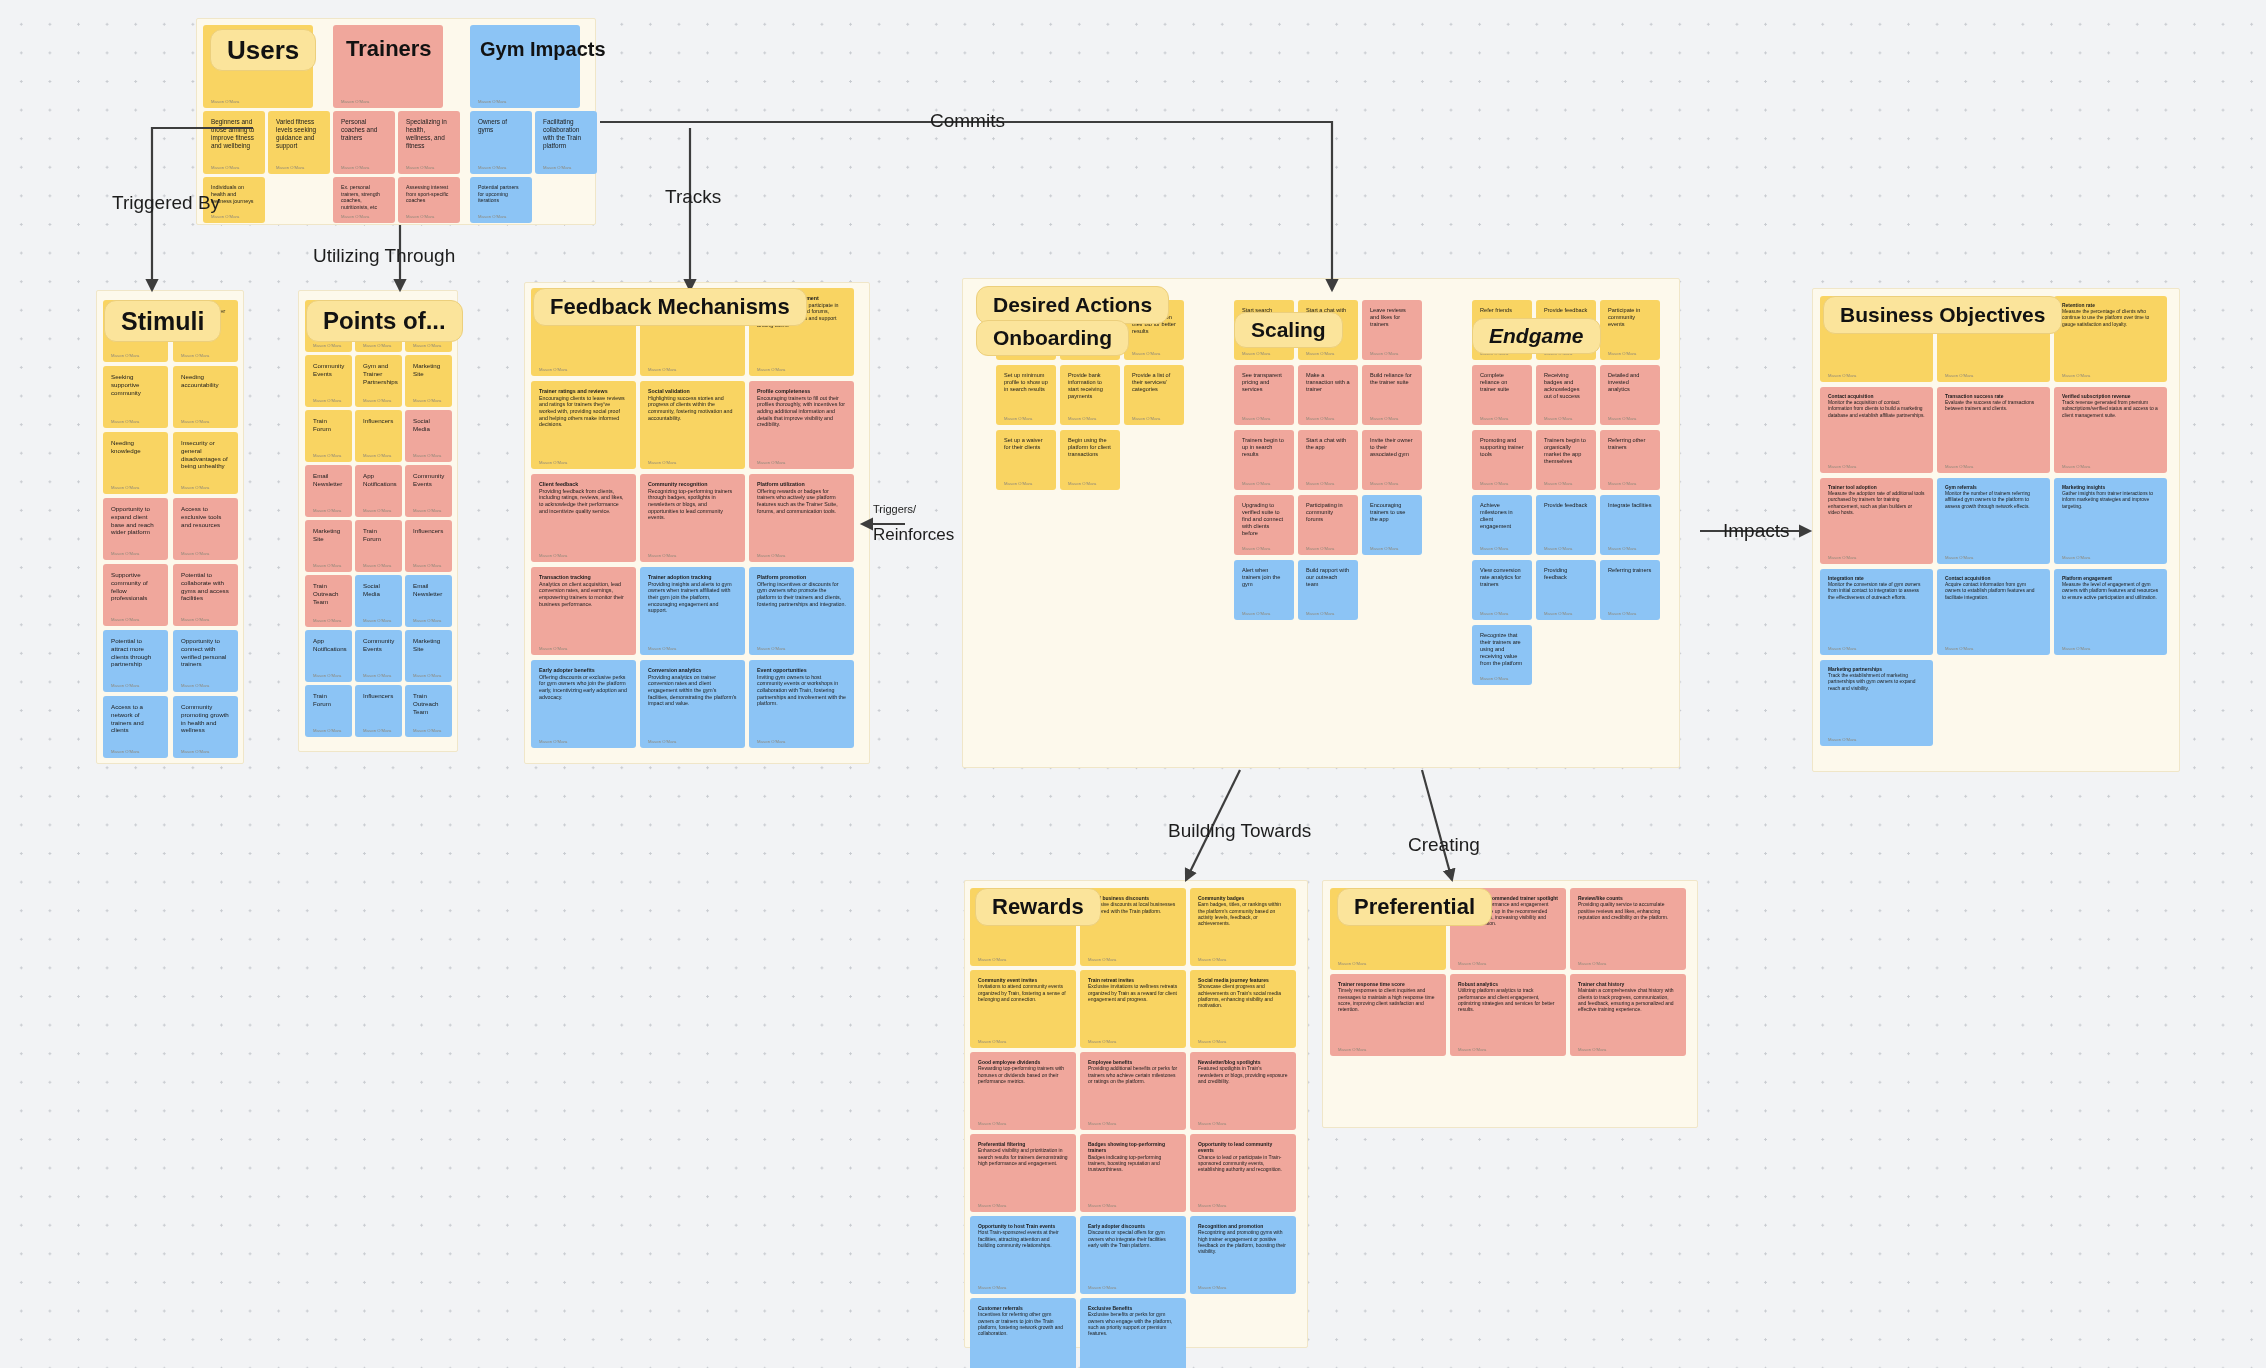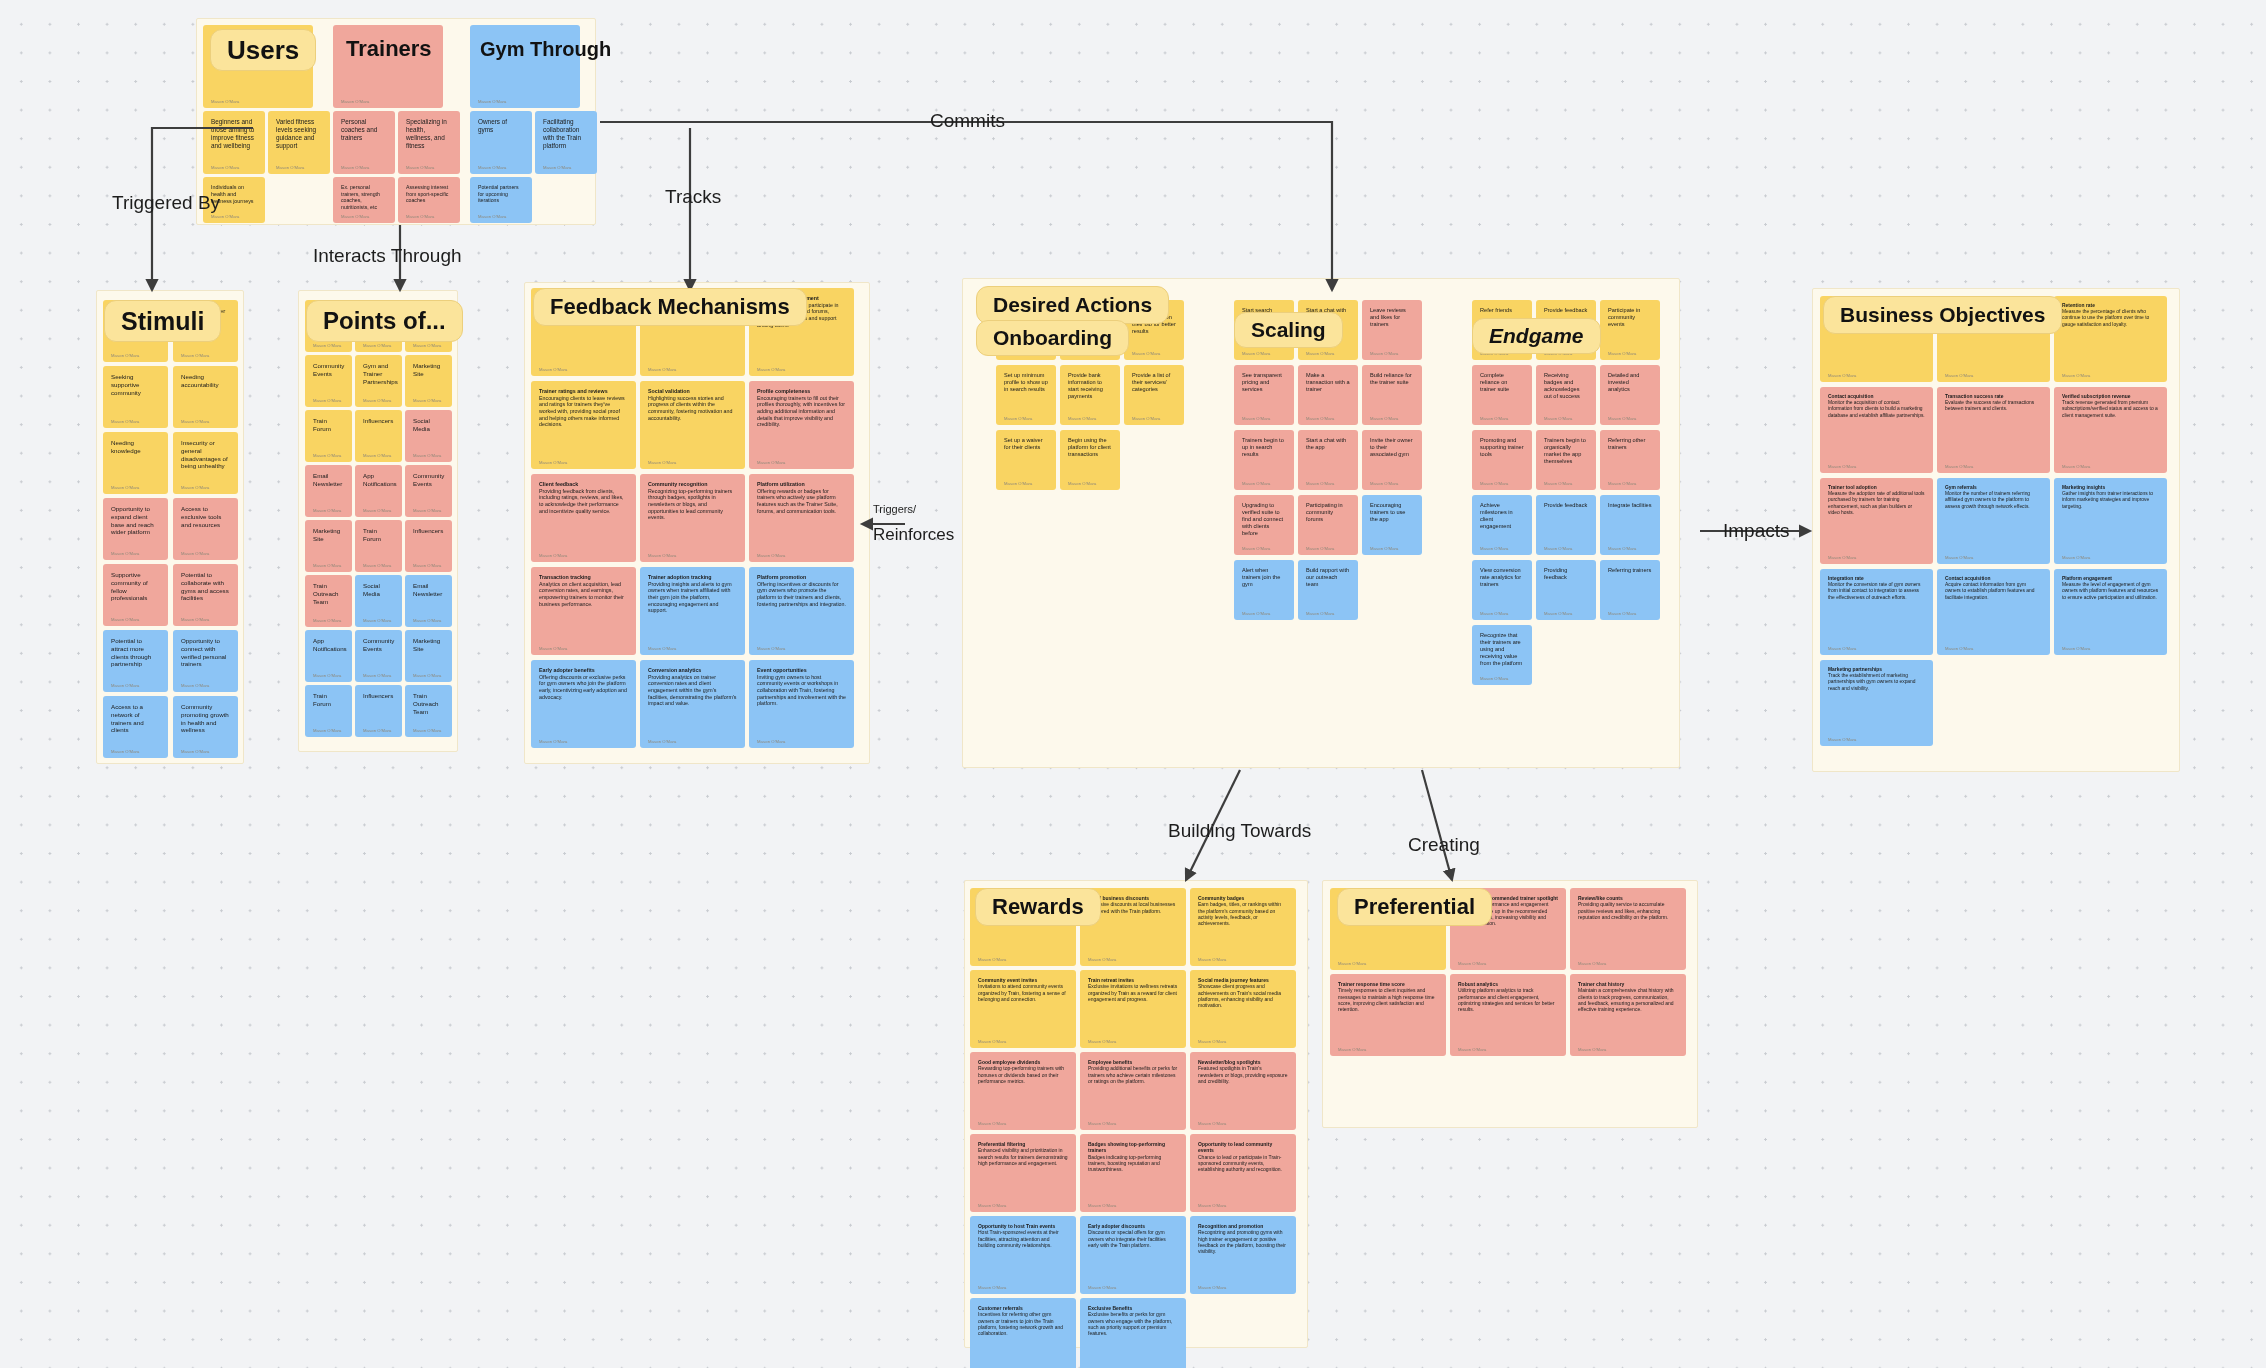--- a/index.html
+++ b/index.html
@@ -165,7 +165,7 @@
     <span class="auth">Mason O'Mara</span>
   </div>
   <div class="pill" style="left:473px; top:29px; height:40px; font-size:20px; background:transparent; border:none; padding-left:7px;">
-    <span>Gym Through</span>
+    <span>Gym Impacts</span>
   </div>
   <div class="card b" style="left:470px; top:111px; width:62px; height:63px; font-size:6.4px;">
     <span class="body">Owners of gyms</span>

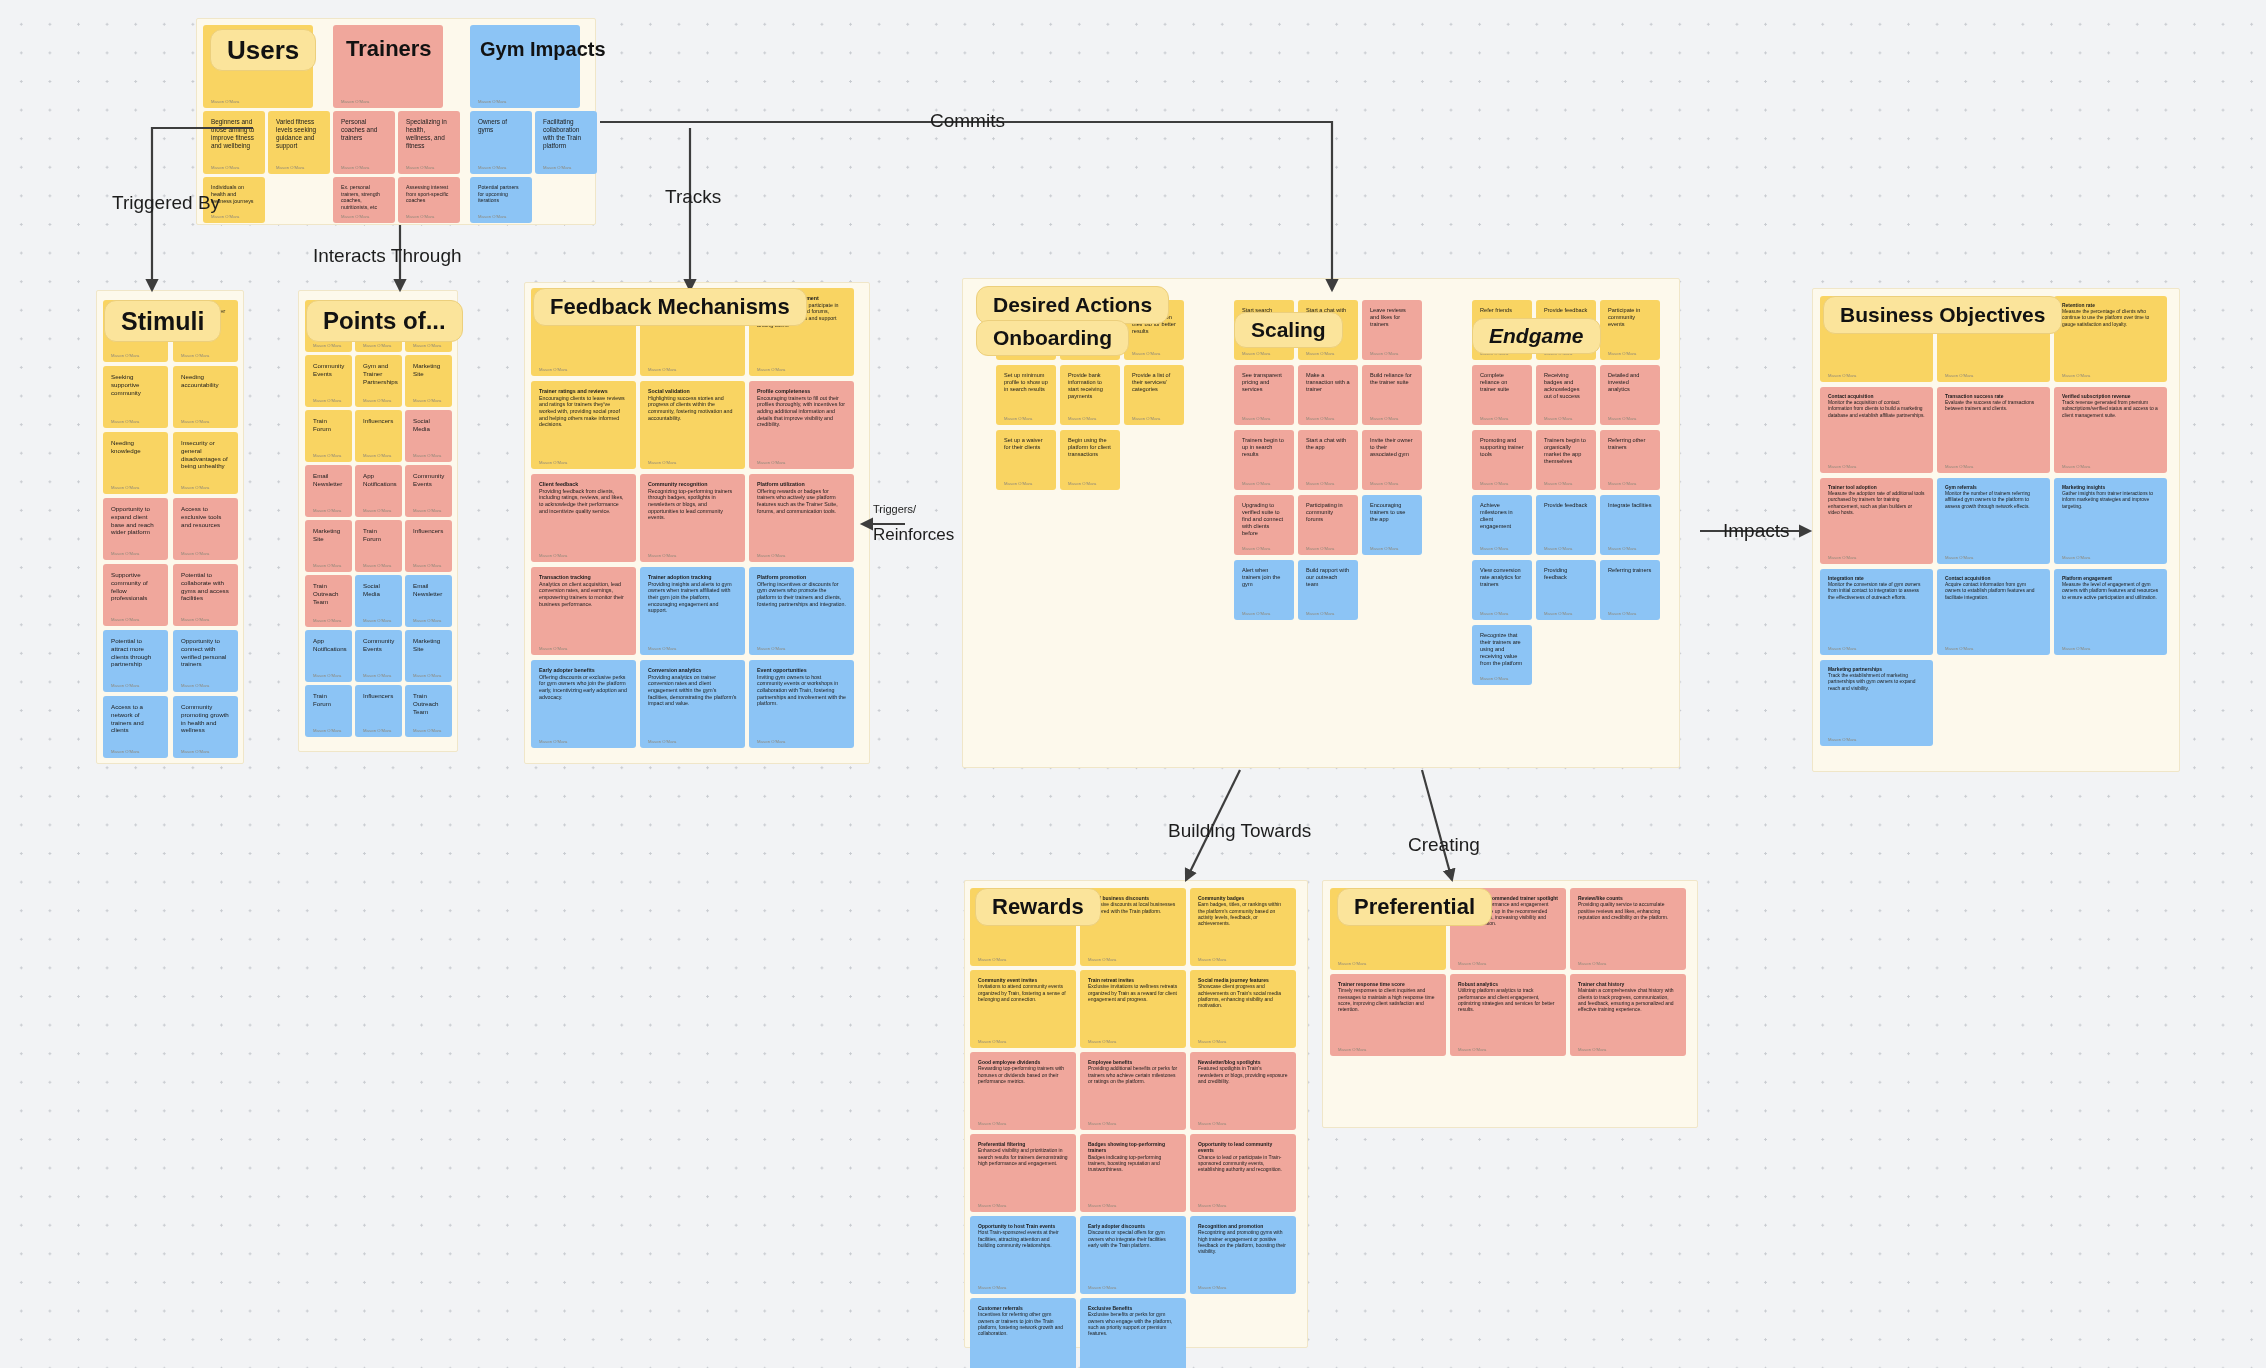--- a/index.html
+++ b/index.html
@@ -110,7 +110,7 @@
   <div class="conn-label" style="left:930px; top:110px;">Commits</div>
   <div class="conn-label" style="left:665px; top:186px;text-align:center;">Tracks</div>
   <div class="conn-label" style="left:112px; top:192px;">Triggered By</div>
-  <div class="conn-label" style="left:313px; top:245px;">Interacts Through</div>
+  <div class="conn-label" style="left:313px; top:245px;">Utilizing Through</div>
   <div class="conn-label" style="left:873px; top:503px; font-size:11px;">Triggers/</div>
   <div class="conn-label" style="left:873px; top:525px; font-size:17px;">Reinforces</div>
   <div class="conn-label" style="left:1723px; top:520px;">Impacts</div>

